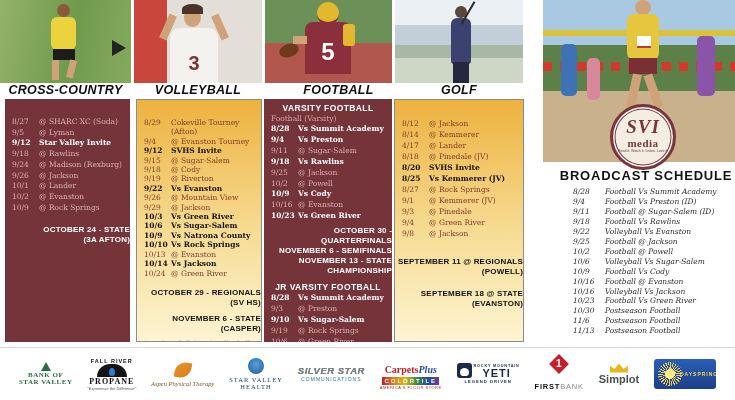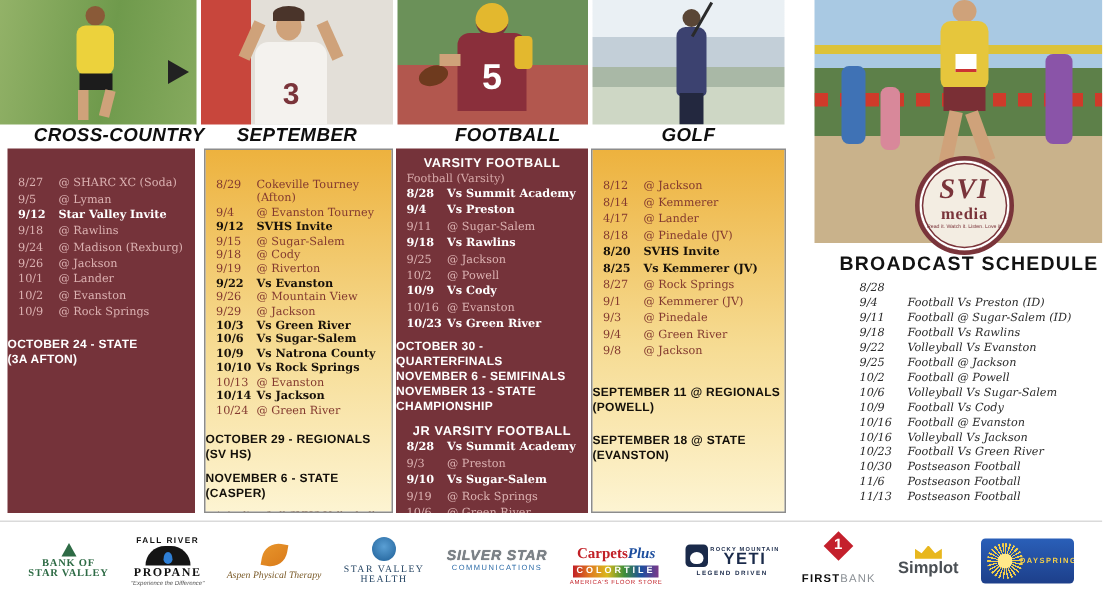--- a/index.html
+++ b/index.html
@@ -18,7 +18,7 @@
   
   .colhead{position:absolute;top:83px;height:15px;font:italic 900 12.5px "Liberation Sans",sans-serif;
            letter-spacing:.3px;color:#0e0e0e;text-align:center;line-height:15px;white-space:nowrap}
-  #h1{left:14px;width:131px}#h2{left:134px;width:128px}#h3{left:275px;width:127px}#h4{left:395px;width:128px}
+  #h1{left:0;width:131px}#h2{left:134px;width:128px}#h3{left:275px;width:127px}#h4{left:395px;width:128px}
   
   .block{position:absolute;top:99px;height:243px;overflow:hidden;box-sizing:border-box}
   #c1{left:5px;width:125px}

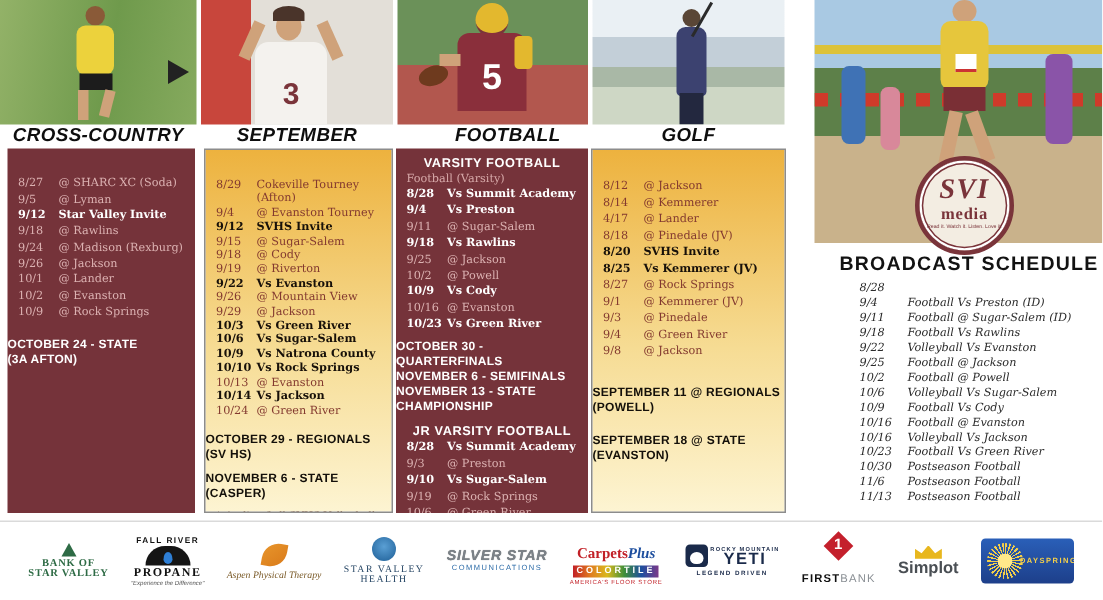--- a/index.html
+++ b/index.html
@@ -153,7 +153,7 @@
   </div>
 
   <div class="colhead" id="h1">CROSS-COUNTRY</div>
-  <div class="colhead" id="h2">SEPTEMBER</div>
+  <div class="colhead" id="h2">VOLLEYBALL</div>
   <div class="colhead" id="h3">FOOTBALL</div>
   <div class="colhead" id="h4">GOLF</div>
 

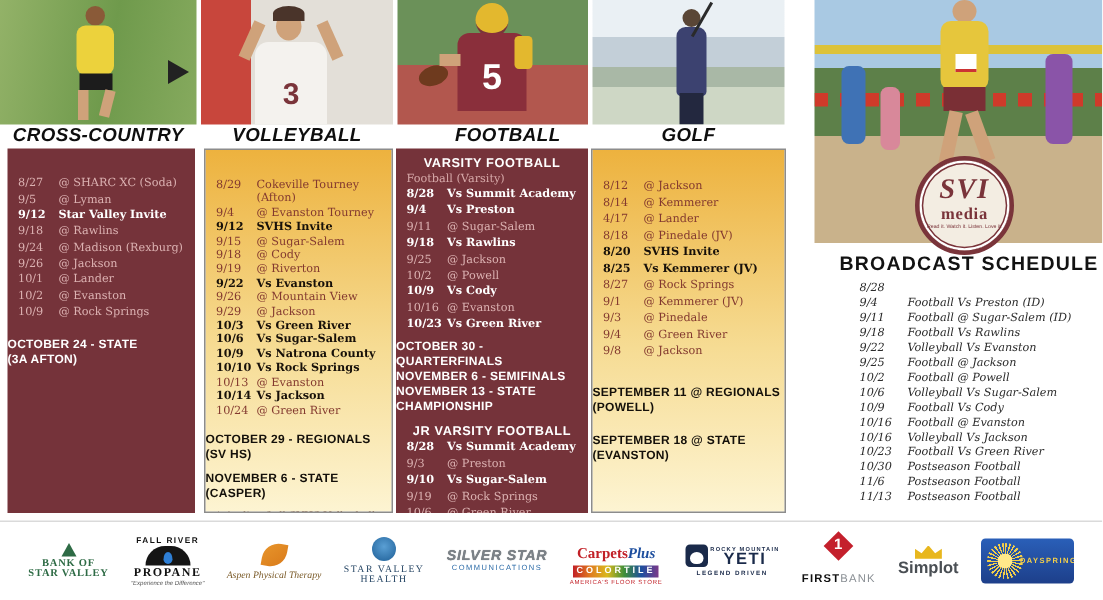--- a/index.html
+++ b/index.html
@@ -420,6 +420,7 @@
 
     <div class="row">
           <span class="d">8/28</span>
+          <span class="o">Football Vs Summit Academy</span>
         </div>
         <div class="row">
           <span class="d">9/4</span>

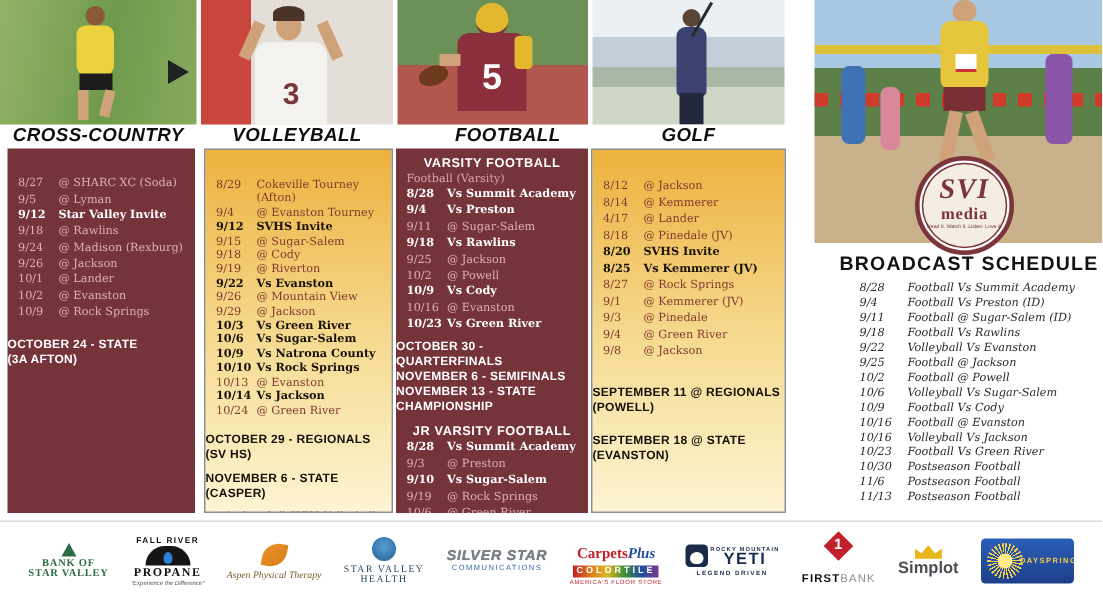--- a/index.html
+++ b/index.html
@@ -38,7 +38,7 @@
   .maroon .row.b{color:#fff;font-weight:bold}
   .gold .row{color:#83392f}
   .gold .row.b{color:#171009;font-weight:bold}
-  .cfoot{text-align:left;font:bold 8px/10px "Liberation Sans",sans-serif;letter-spacing:.2px}
+  .cfoot{text-align:right;font:bold 8px/10px "Liberation Sans",sans-serif;letter-spacing:.2px}
   .maroon .cfoot{color:#fff}
   .gold .cfoot{color:#14100a}
   .sect{text-align:center;color:#fff;font:bold 8.5px/11px "Liberation Sans",sans-serif;letter-spacing:.4px}

